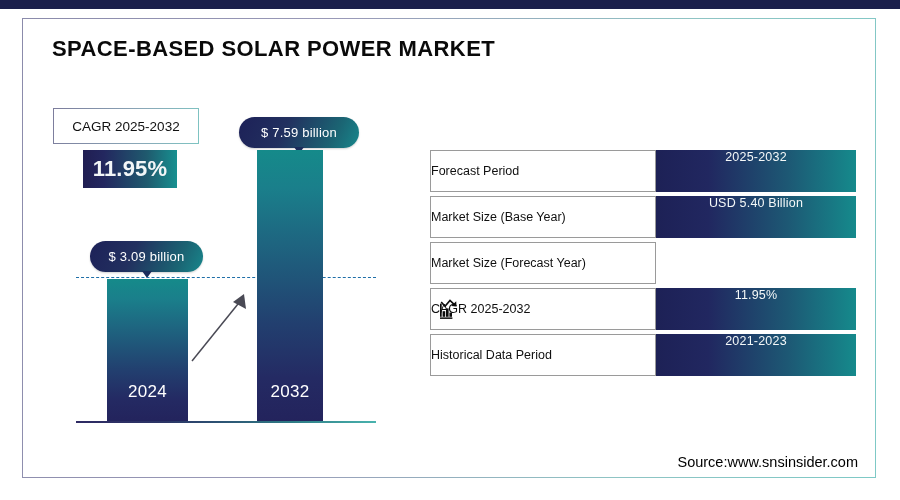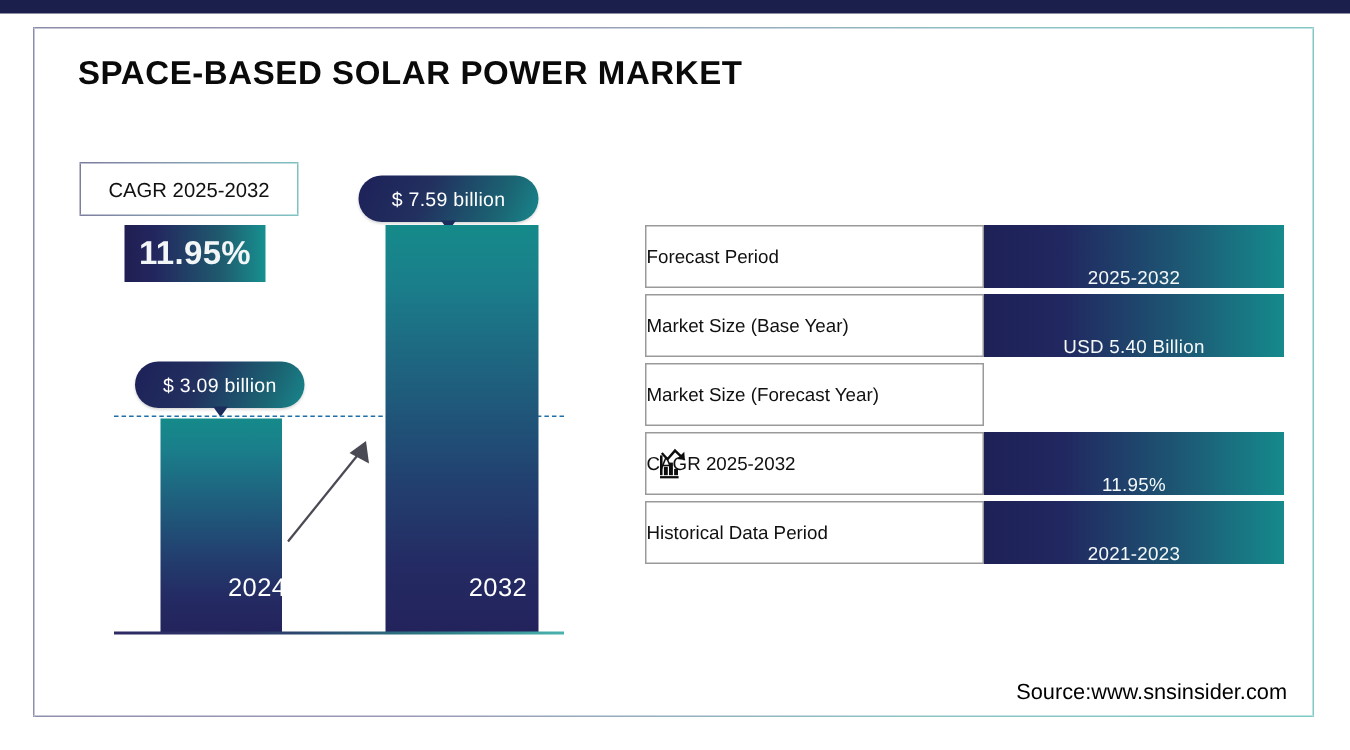--- a/index.html
+++ b/index.html
@@ -194,7 +194,7 @@
     flex: 1;
     background: linear-gradient(90deg, #1d2156 0%, #212760 26%, #1d5874 66%, #158a8c 100%);
     display: flex;
-    align-items: flex-end;
+    align-items: flex-start;
     justify-content: center;
   }
   .spec-value .val-text {

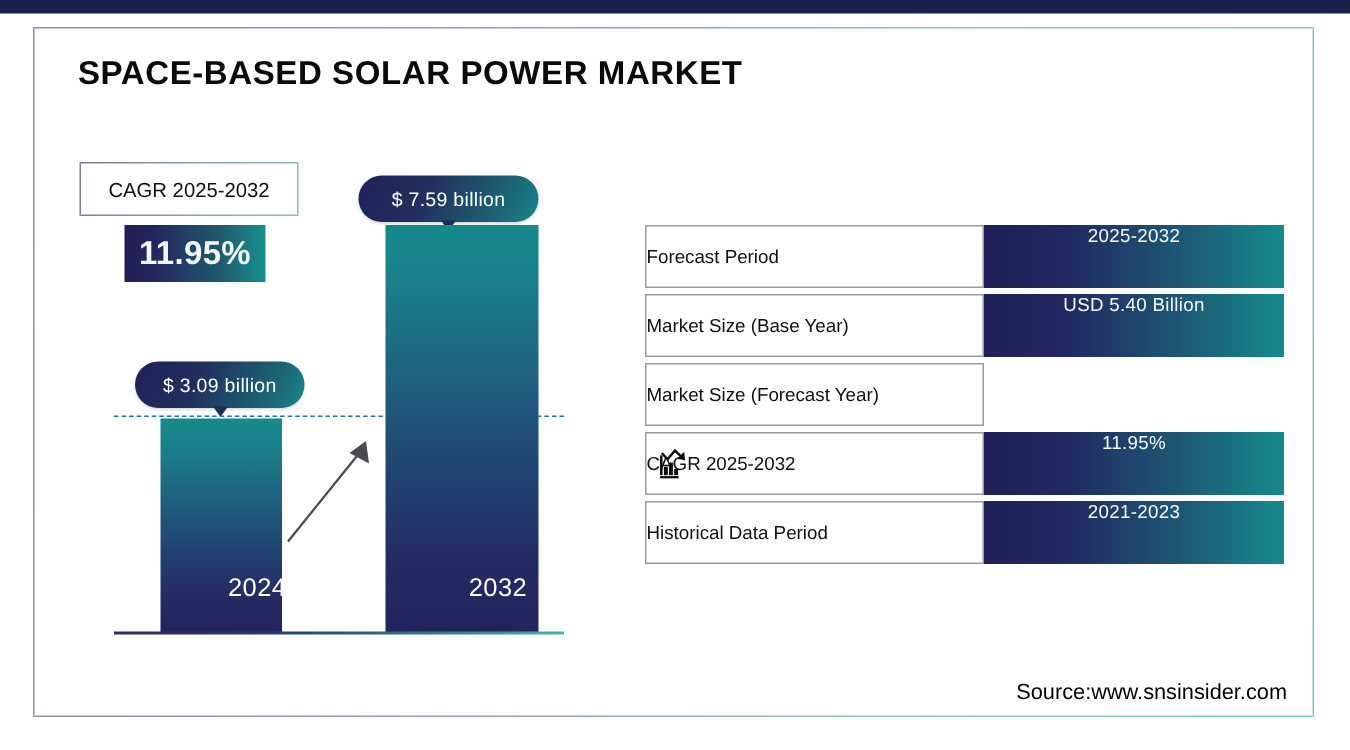--- a/index.html
+++ b/index.html
@@ -127,7 +127,6 @@
   .bar {
     position: absolute;
     background: linear-gradient(180deg, #158a8a 0%, #1a7f8b 14%, #1e6580 34%, #223f6f 64%, #242a63 84%, #23235c 100%);
-    padding-left: 24px;
   }
   .bar-2024 { left: 107px; top: 279px; width: 81px;  height: 143px; }
   .bar-2032 { left: 257px; top: 150px; width: 102px;  height: 272px; }

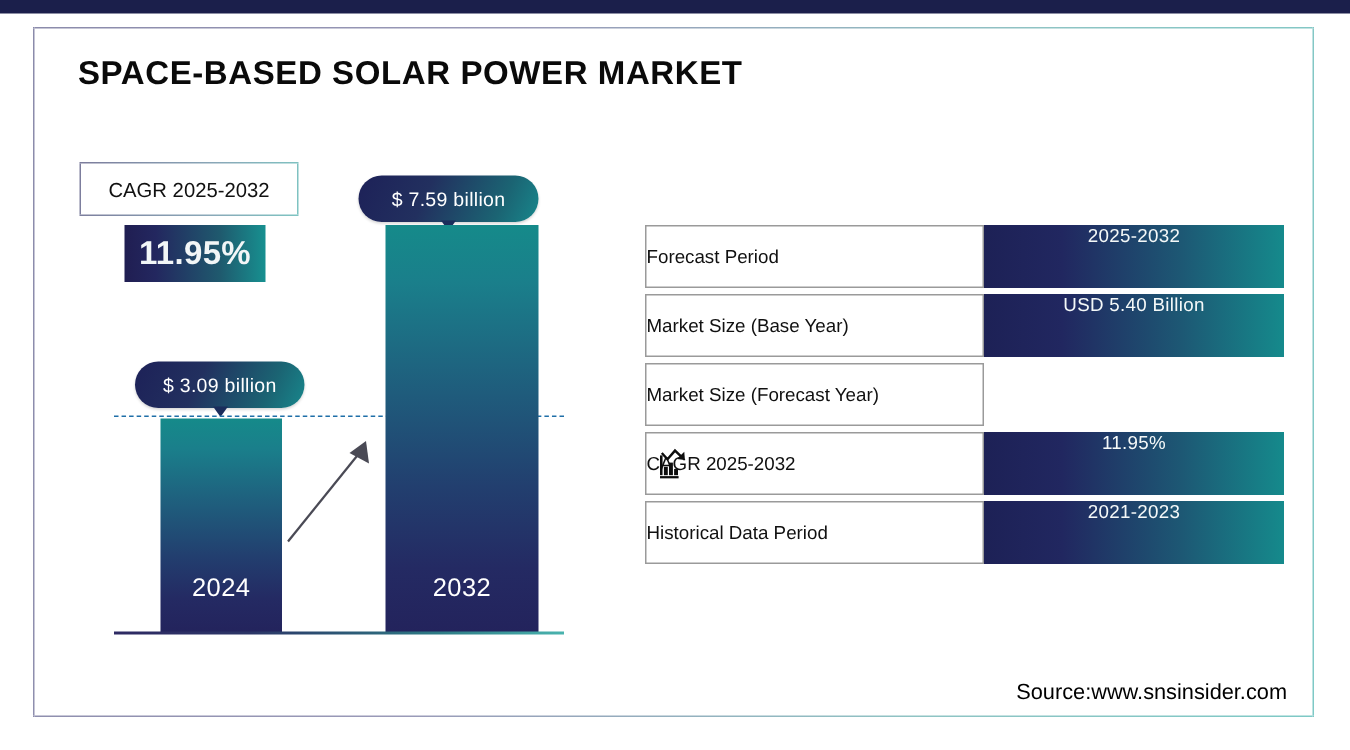--- a/index.html
+++ b/index.html
@@ -129,7 +129,7 @@
     background: linear-gradient(180deg, #158a8a 0%, #1a7f8b 14%, #1e6580 34%, #223f6f 64%, #242a63 84%, #23235c 100%);
   }
   .bar-2024 { left: 107px; top: 279px; width: 81px;  height: 143px; }
-  .bar-2032 { left: 257px; top: 150px; width: 102px;  height: 272px; }
+  .bar-2032 { left: 257px; top: 150px; width: 66px;  height: 272px; }
 
   .bar-label {
     position: absolute;

